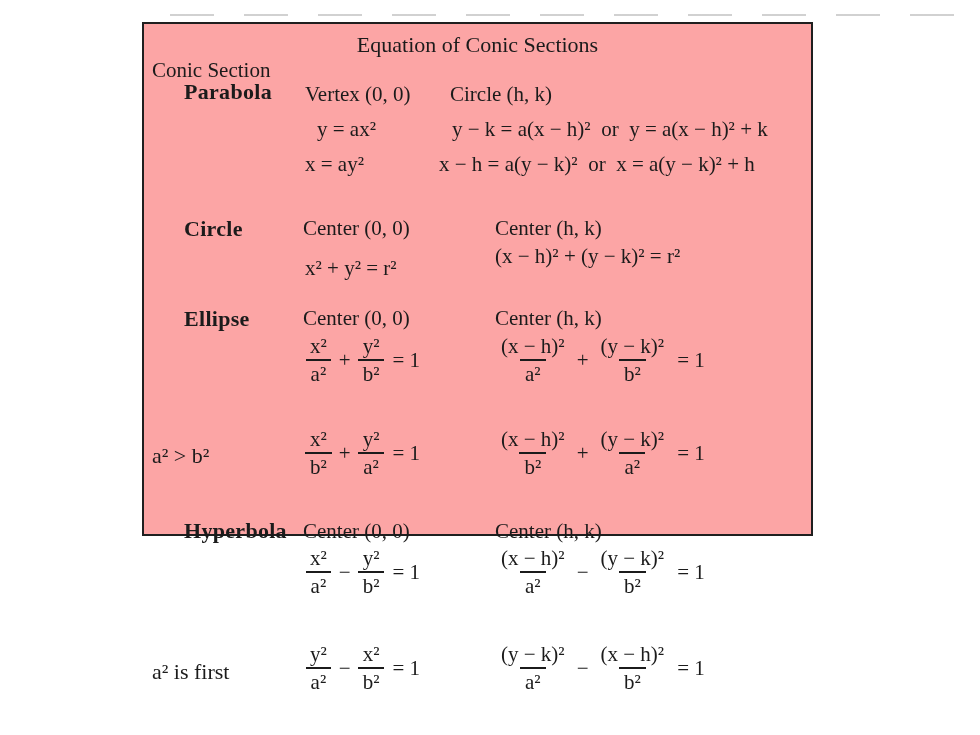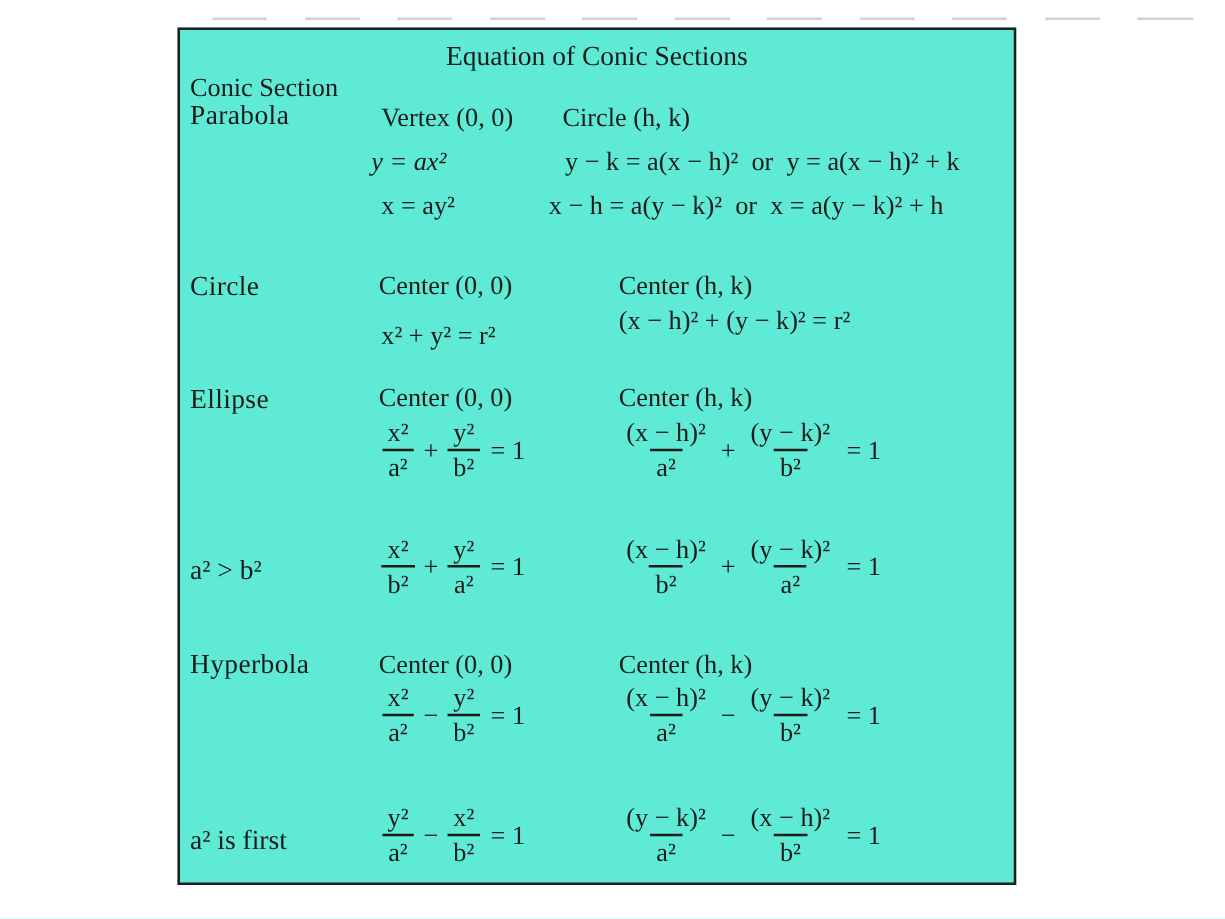--- a/index.html
+++ b/index.html
@@ -14,10 +14,10 @@
   .sheet {
     position: absolute;
     left: 142px; top: 22px;
-    width: 671px; height: 686px;
+    width: 671px; height: 514px;
     border: 2px solid #1f1f1f;
     box-sizing: border-box;
-    background: #5eead4;
+    background: #fca5a5;
   }
   .t { position: absolute; white-space: pre; line-height: 1.15; }
   .title { font-size: 22px; left: 0; width: 100%; text-align: center; }

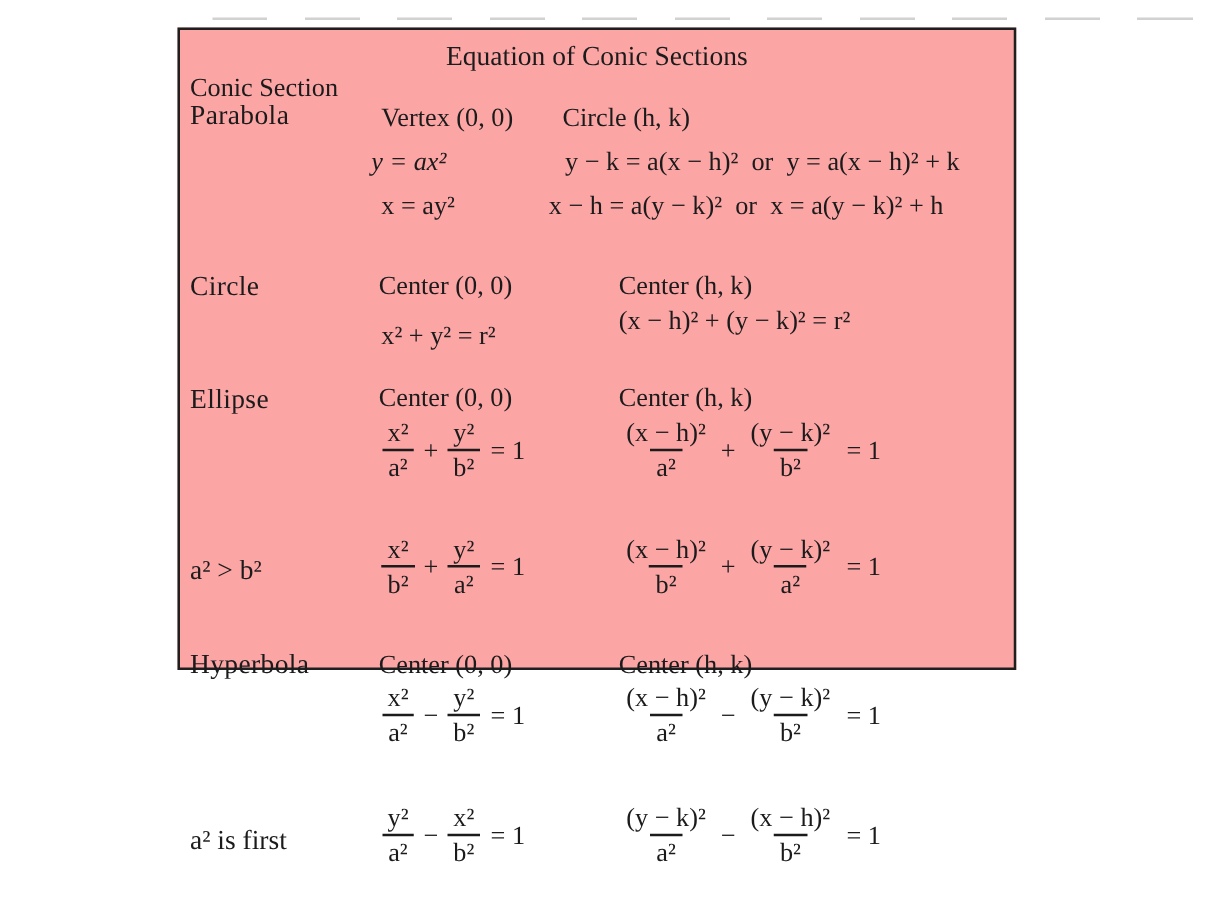--- a/index.html
+++ b/index.html
@@ -22,7 +22,7 @@
   .t { position: absolute; white-space: pre; line-height: 1.15; }
   .title { font-size: 22px; left: 0; width: 100%; text-align: center; }
   .hdr  { font-size: 21px; }
-  .name { font-size: 22px; font-weight: normal; letter-spacing: 0.3px; }
+  .name { font-size: 22px; font-weight: bold; letter-spacing: 0.3px; margin-left: 32px; }
   .eq   { font-size: 21px; }
   .note { font-size: 22px; margin-top: 48px; }
   .eqrow {

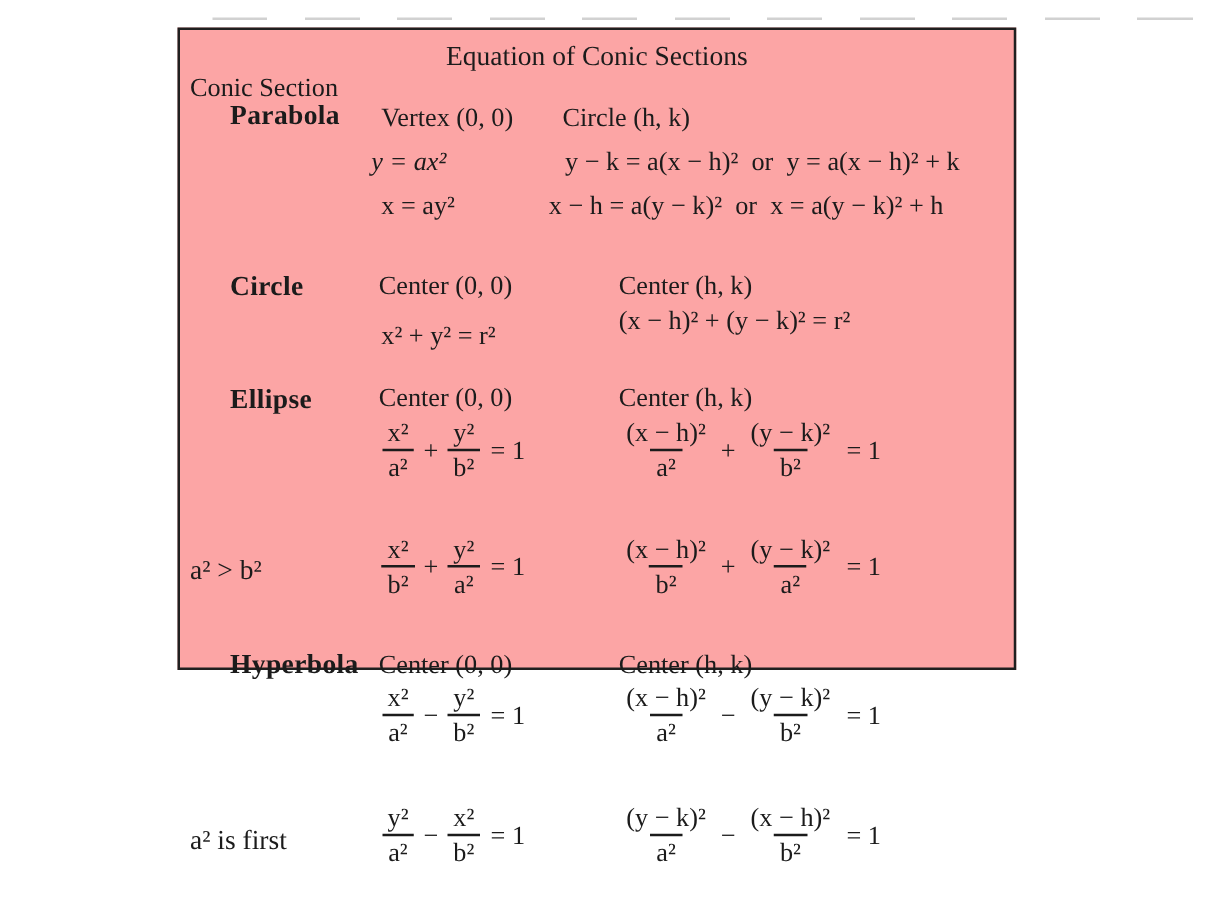--- a/index.html
+++ b/index.html
@@ -60,7 +60,7 @@
   <div class="t name" style="left:8px; top:55px;">Parabola</div>
   <div class="t hdr" style="left:161px; top:58px;">Vertex (0, 0)</div>
   <div class="t hdr" style="left:306px; top:58px;">Circle (h, k)</div>
-  <div class="t eq" style="left:153px; top:93px;font-style:italic;">y = ax²</div>
+  <div class="t eq" style="left:173px; top:93px;">y = ax²</div>
   <div class="t eq" style="left:308px; top:93px;">y − k = a(x − h)²  or  y = a(x − h)² + k</div>
   <div class="t eq" style="left:161px; top:128px;">x = ay²</div>
   <div class="t eq" style="left:295px; top:128px;">x − h = a(y − k)²  or  x = a(y − k)² + h</div>

